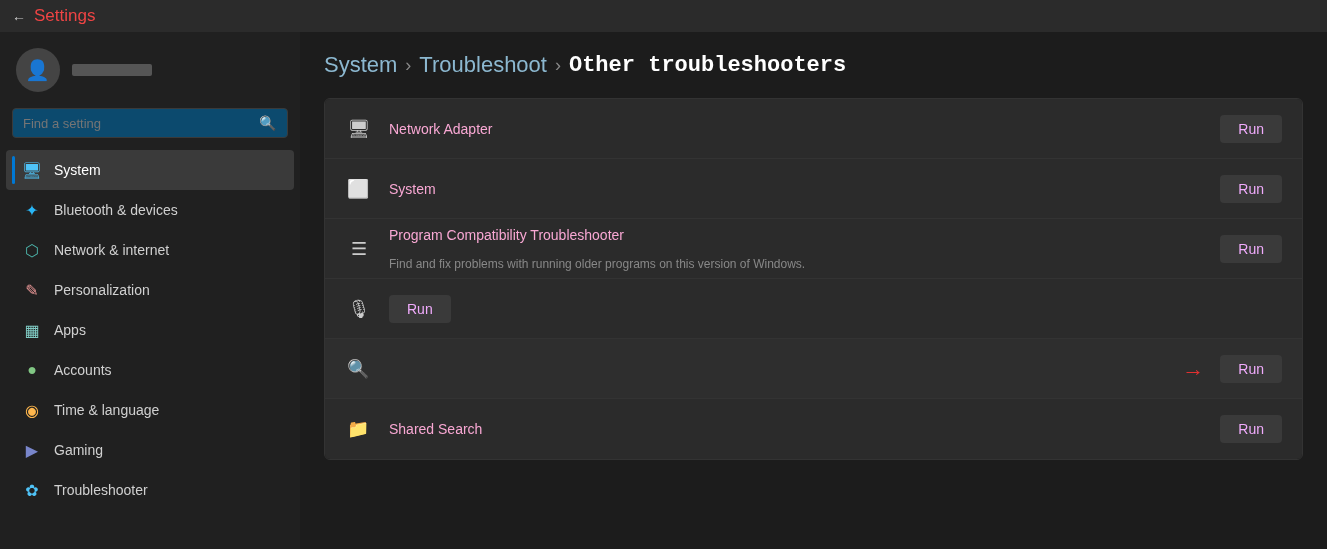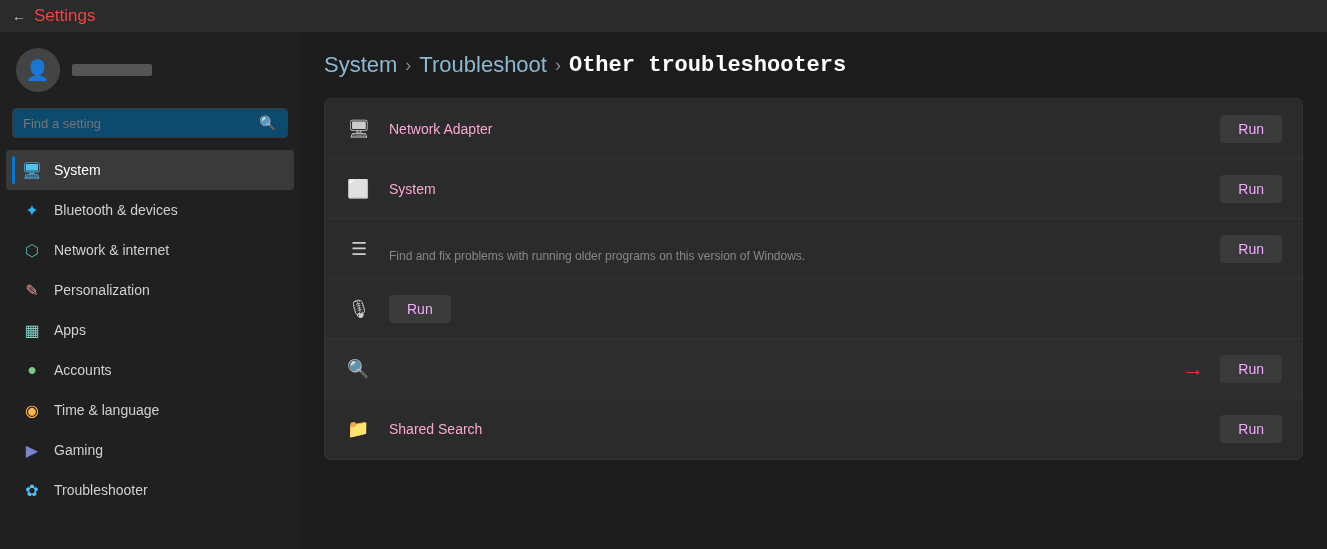--- a/index.html
+++ b/index.html
@@ -332,6 +332,7 @@
         <div class="troubleshooter-item">
           <div class="troubleshooter-icon">☰</div>
           <div class="troubleshooter-text">
+            <span class="troubleshooter-name">Program Compatibility Troubleshooter</span>
             <span class="troubleshooter-desc">Find and fix problems with running older programs on this version of Windows.</span>
           </div>
           <div class="troubleshooter-actions">

